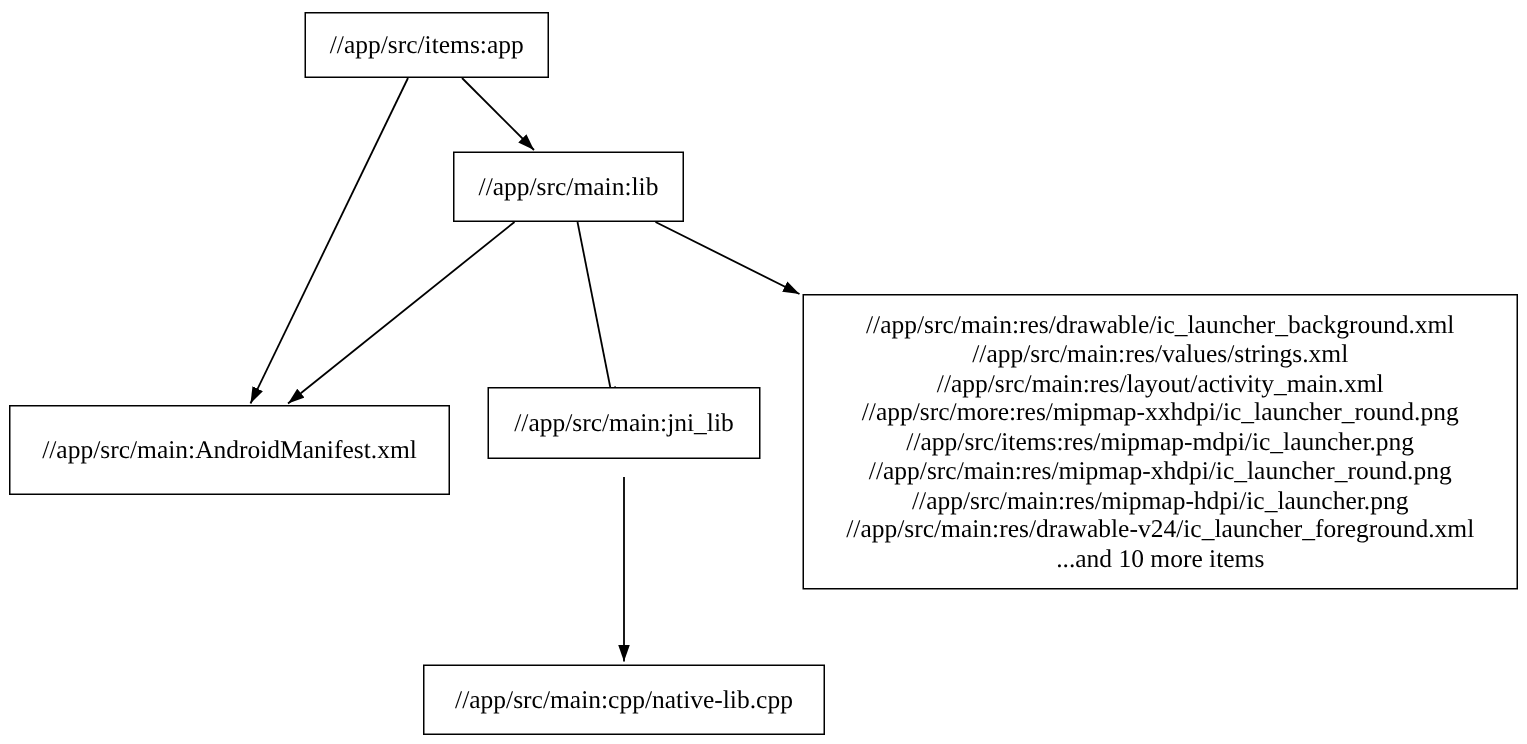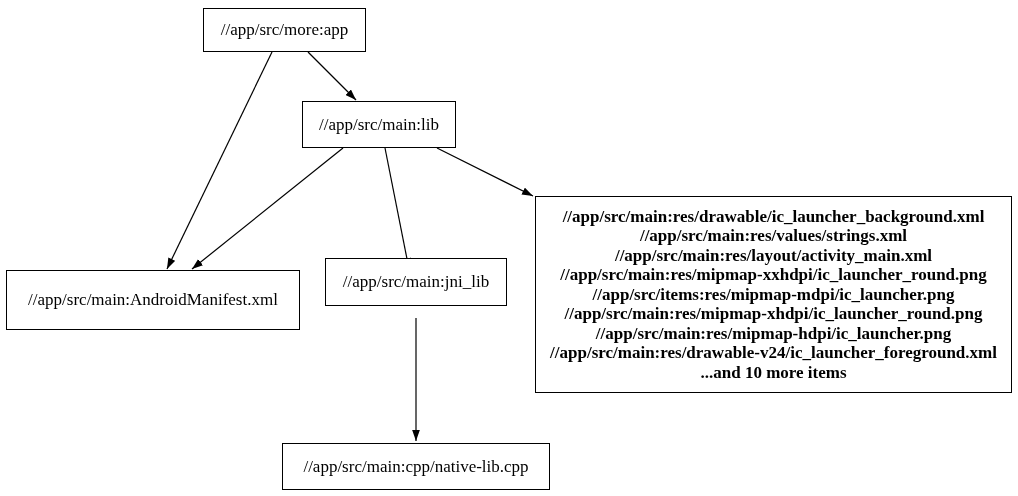--- a/index.html
+++ b/index.html
@@ -67,7 +67,7 @@
   </svg>
 
   <div class="node" style="left:203px; top:8px; width:163px; height:44px;">
-    <span>//app/src/more:app</span>
+    <span>//app/src/items:app</span>
   </div>
 
   <div class="node" style="left:302px; top:101px; width:154px; height:47px;justify-content:center;">

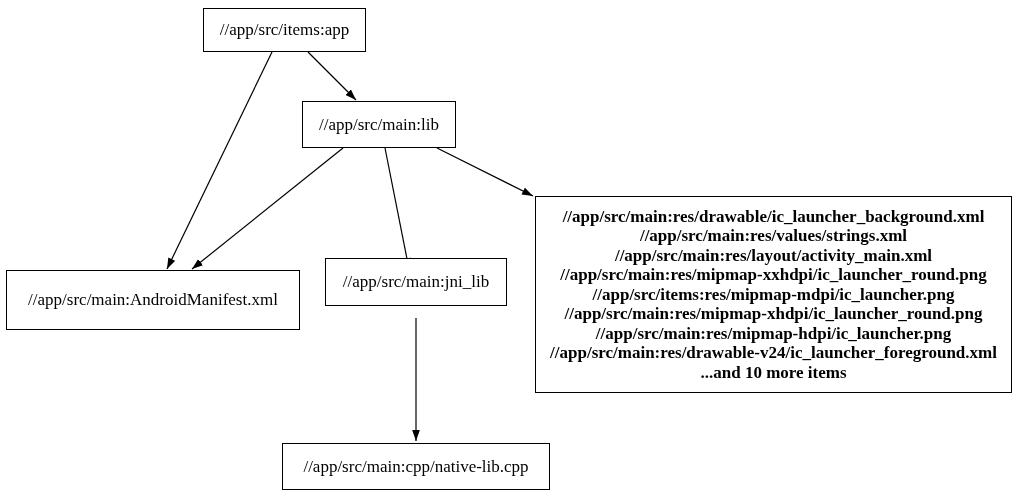--- a/index.html
+++ b/index.html
@@ -44,7 +44,6 @@
   }
   .node.multiline .res-line {
     white-space: nowrap;
-    font-weight: bold;
   }
 </style>
 </head>

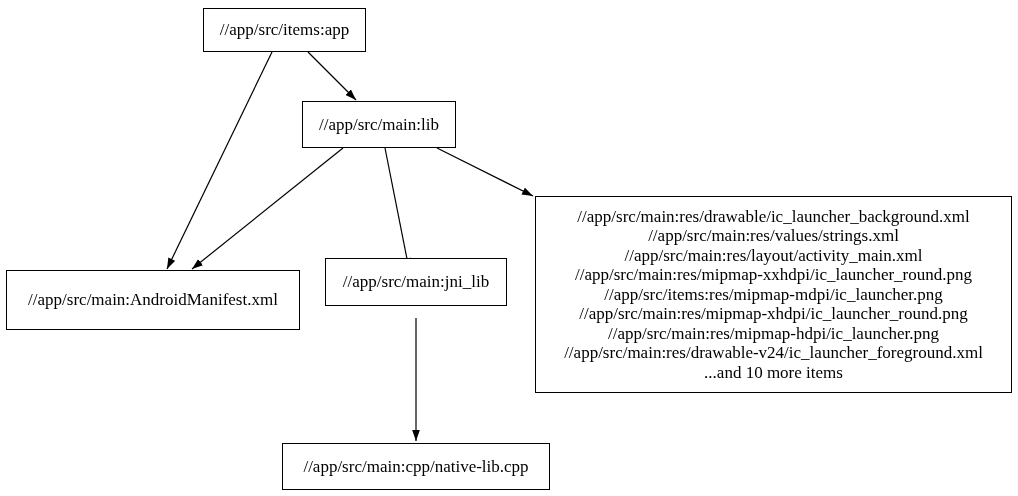--- a/index.html
+++ b/index.html
@@ -85,7 +85,7 @@
     <div class="res-line">//app/src/main:res/drawable/ic_launcher_background.xml</div>
     <div class="res-line">//app/src/main:res/values/strings.xml</div>
     <div class="res-line">//app/src/main:res/layout/activity_main.xml</div>
-    <div class="res-line">//app/src/main:res/mipmap-xxhdpi/ic_launcher_round.png</div>
+    <div class="res-line">//app/src/more:res/mipmap-xxhdpi/ic_launcher_round.png</div>
     <div class="res-line">//app/src/items:res/mipmap-mdpi/ic_launcher.png</div>
     <div class="res-line">//app/src/main:res/mipmap-xhdpi/ic_launcher_round.png</div>
     <div class="res-line">//app/src/main:res/mipmap-hdpi/ic_launcher.png</div>

